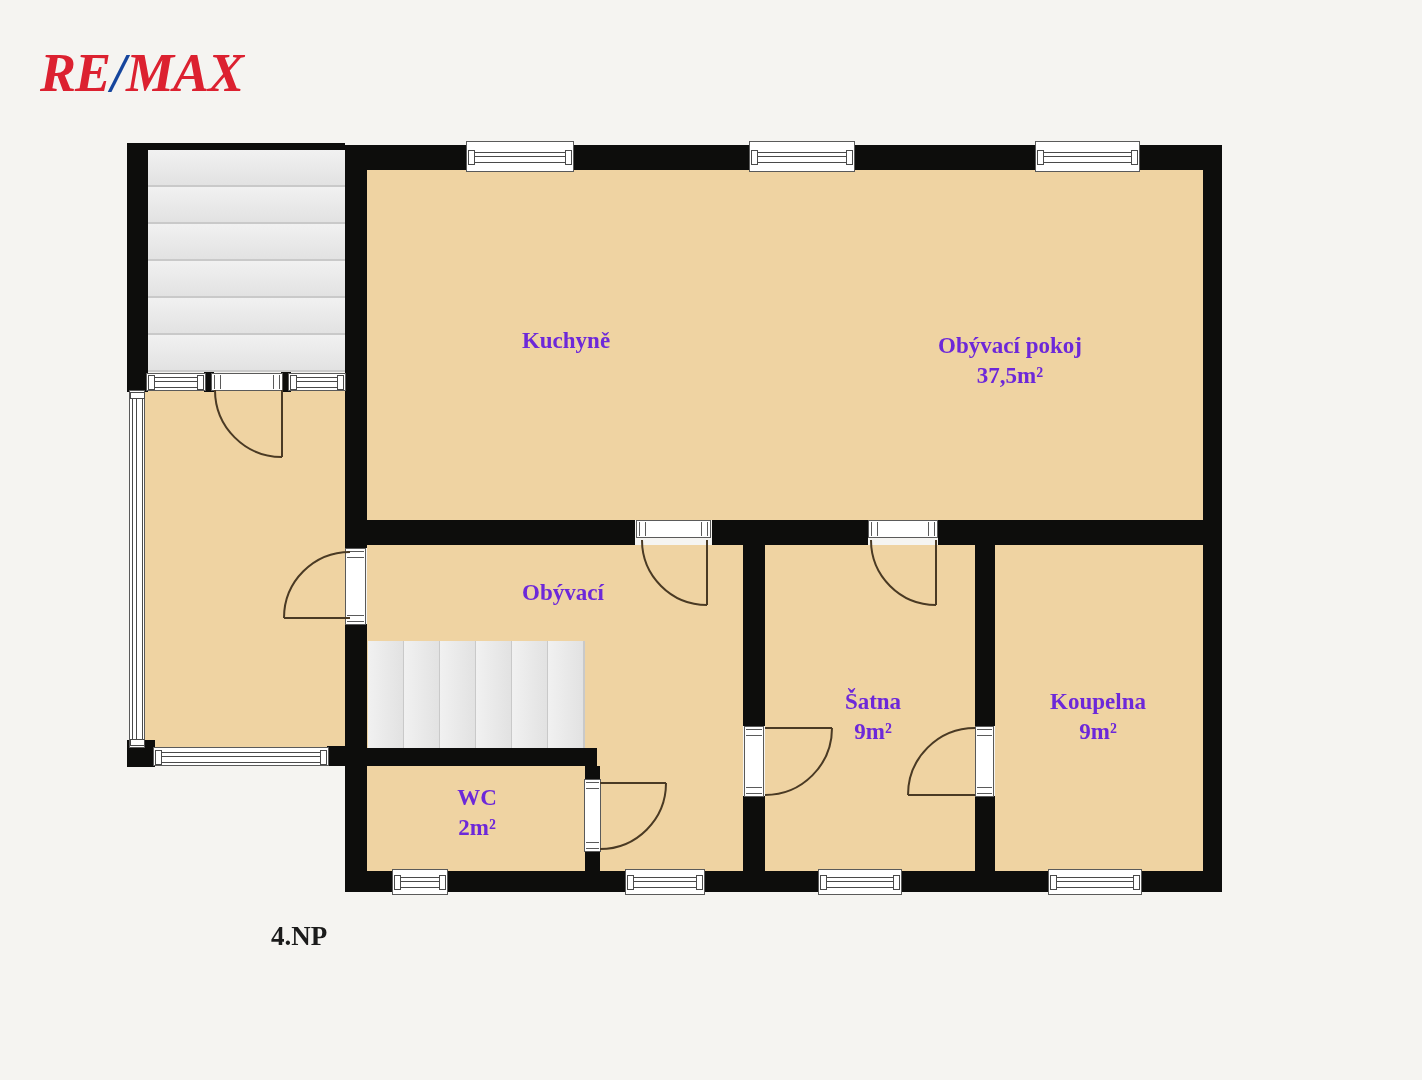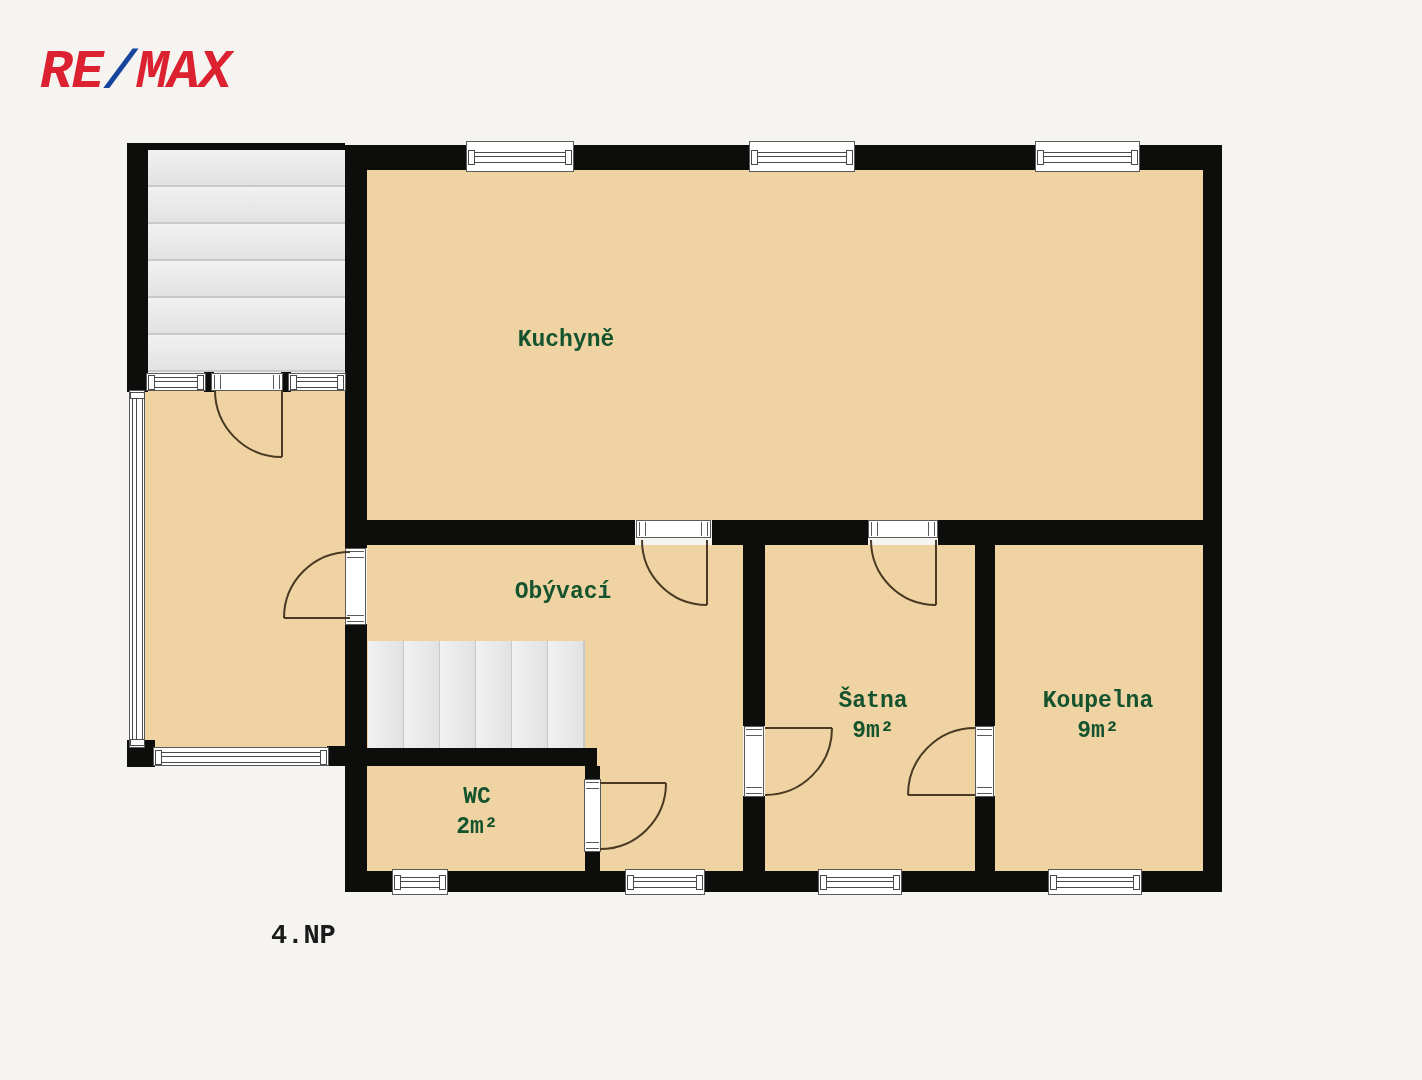--- a/index.html
+++ b/index.html
@@ -4,7 +4,7 @@
 <style>
   html,body{margin:0;padding:0;background:#f5f4f1;}
   .plan{position:relative;width:1422px;height:1023px;background:#f5f4f1;overflow:hidden;
-        font-family:Liberation Mono, monospace;}
+        font-family:Liberation Serif, serif;}
   
   .logo{position:absolute;left:40px;top:46px;font-size:54px;font-weight:bold;font-style:italic;
         letter-spacing:-1px;z-index:10;line-height:1;}

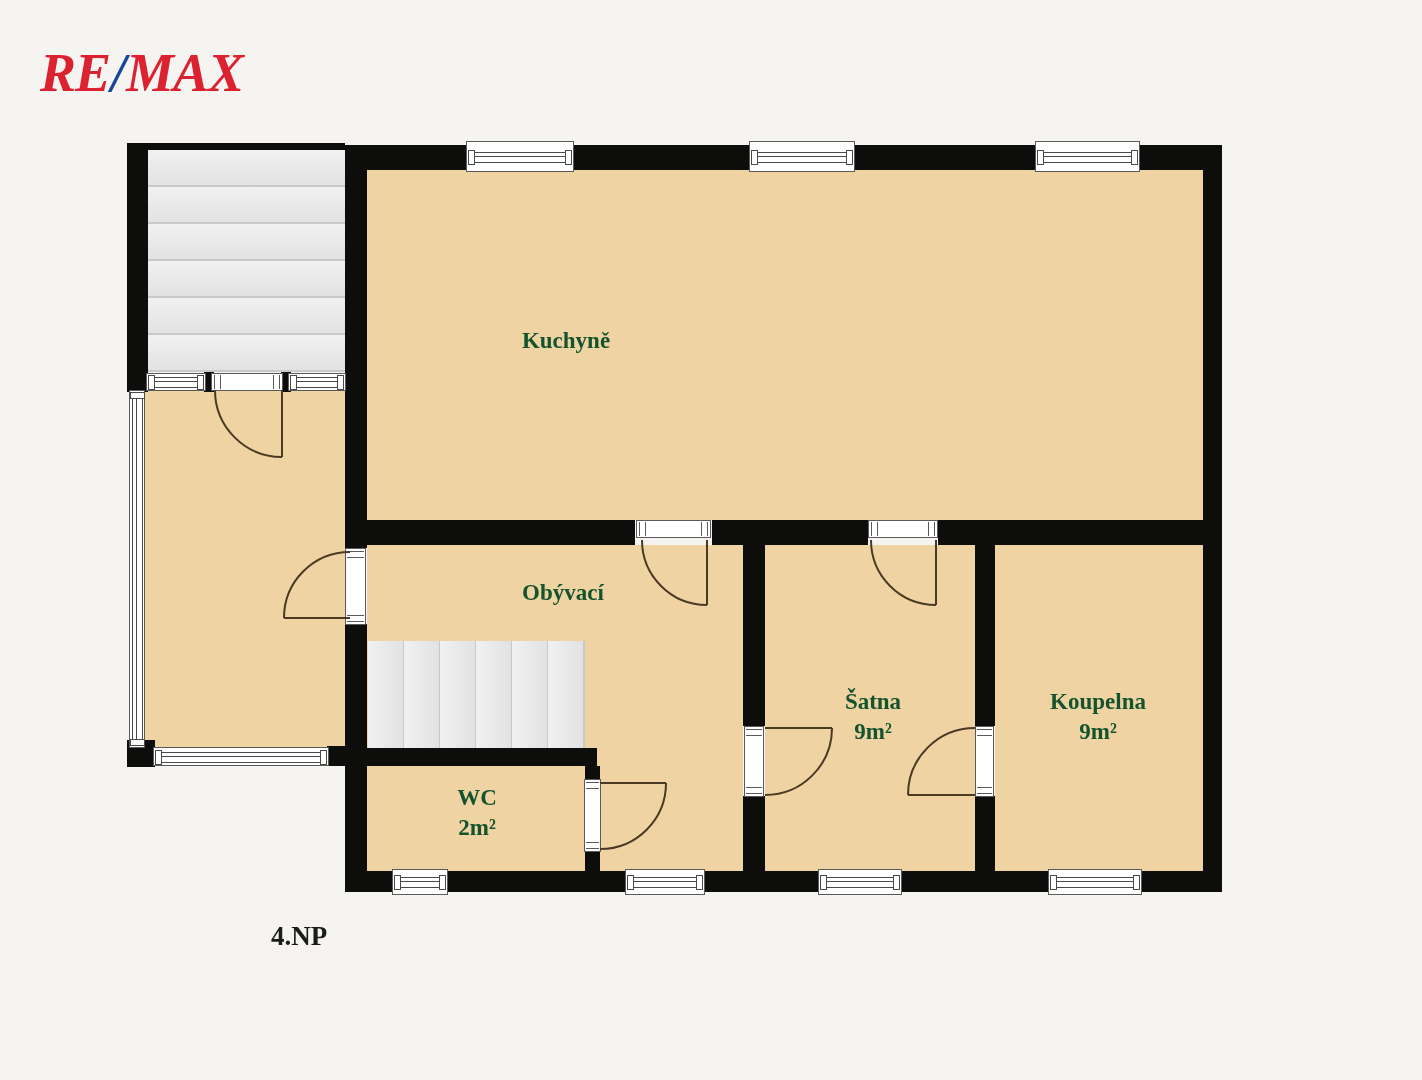--- a/index.html
+++ b/index.html
@@ -49,7 +49,7 @@
   .arcs{position:absolute;left:0;top:0;z-index:5;pointer-events:none;}
   
   .lbl{position:absolute;transform:translate(-50%,-50%);text-align:center;font-weight:bold;
-       font-size:23px;color:#14532d;z-index:6;white-space:nowrap;line-height:1.3;}
+       font-size:23px;color:#6d28d9;z-index:6;white-space:nowrap;line-height:1.3;}
   .lbl .nm,.lbl .ar{display:block;}
   .np{position:absolute;left:271px;top:921px;font-weight:bold;font-size:27px;color:#1b1b1b;z-index:6;}
 </style>

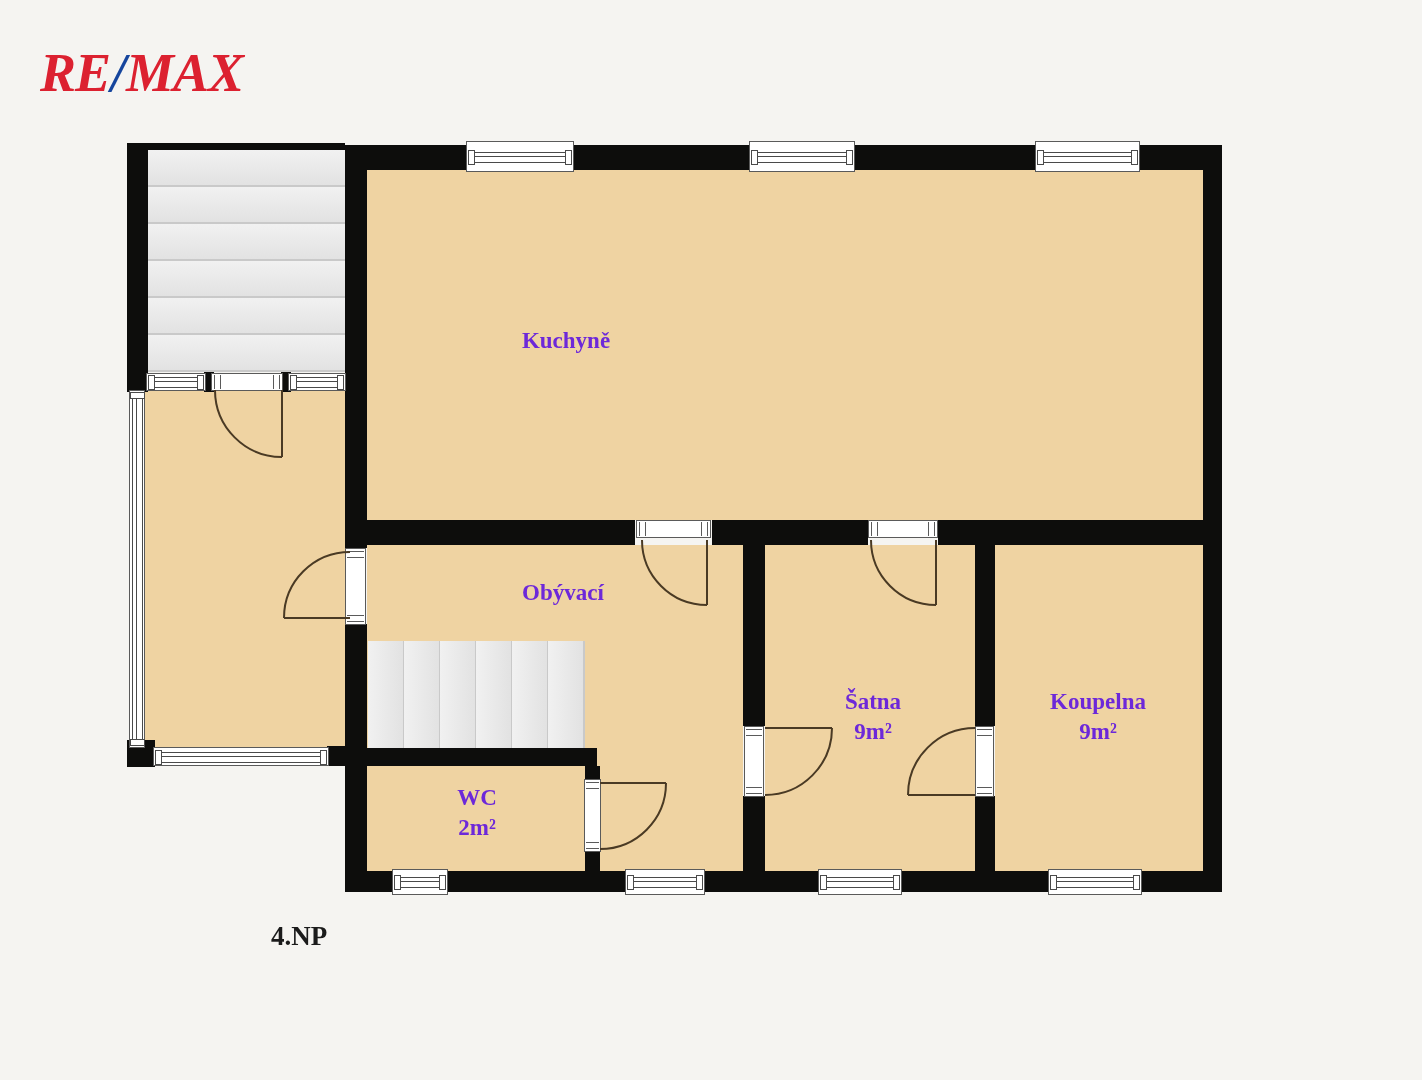--- a/index.html
+++ b/index.html
@@ -164,6 +164,10 @@
     <span class="nm">Kuchyně</span>
       <span class="ar"></span>
   </div>
+  <div class="lbl" style="left:1010px;top:361px">
+    <span class="nm">Obývací pokoj</span>
+      <span class="ar">37,5m²</span>
+  </div>
   <div class="lbl" style="left:563px;top:593px">
     <span class="nm">Obývací</span>
       <span class="ar"></span>

